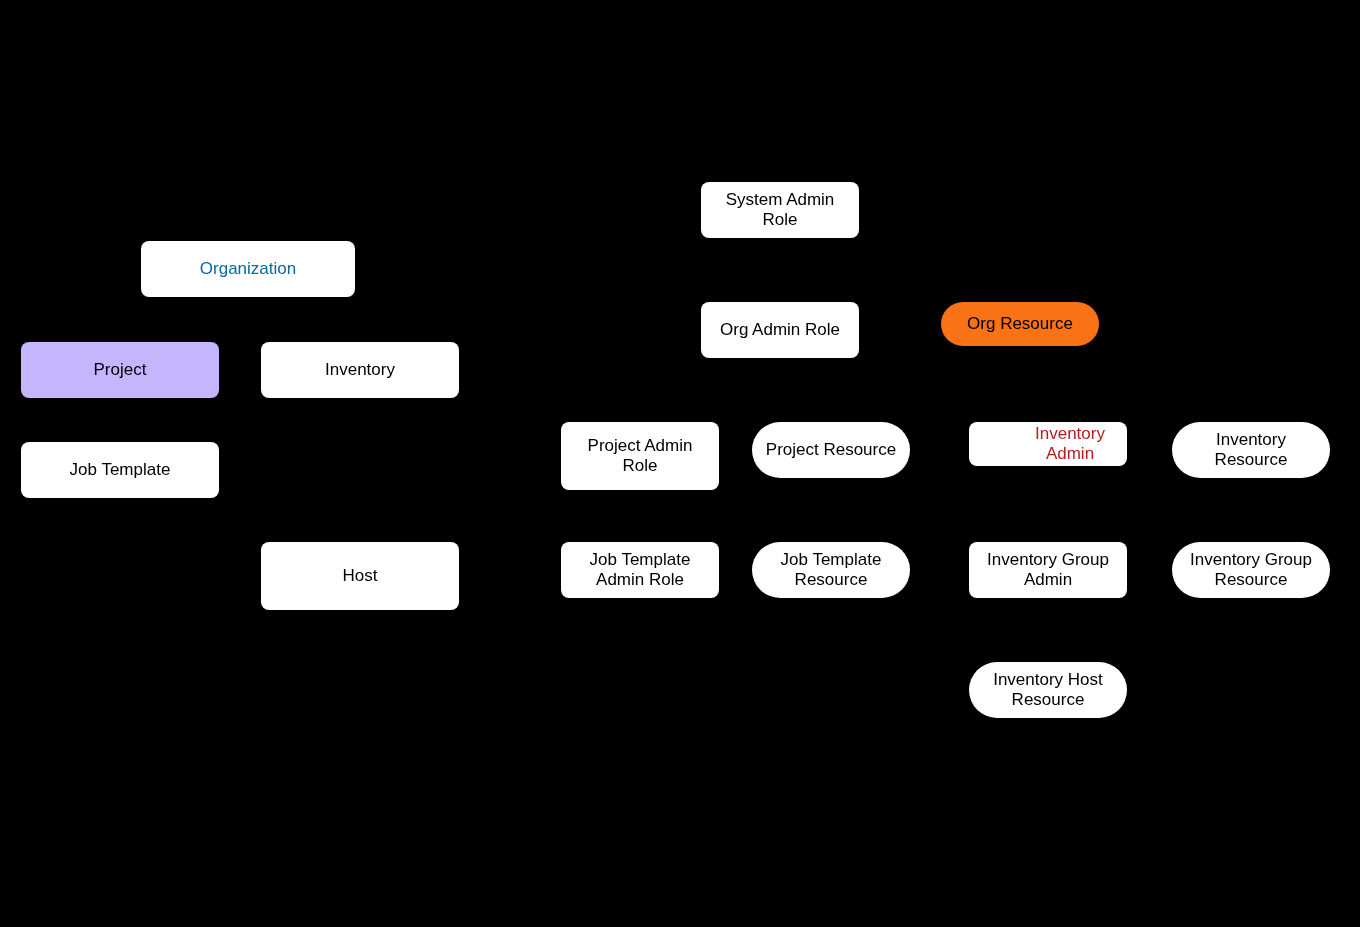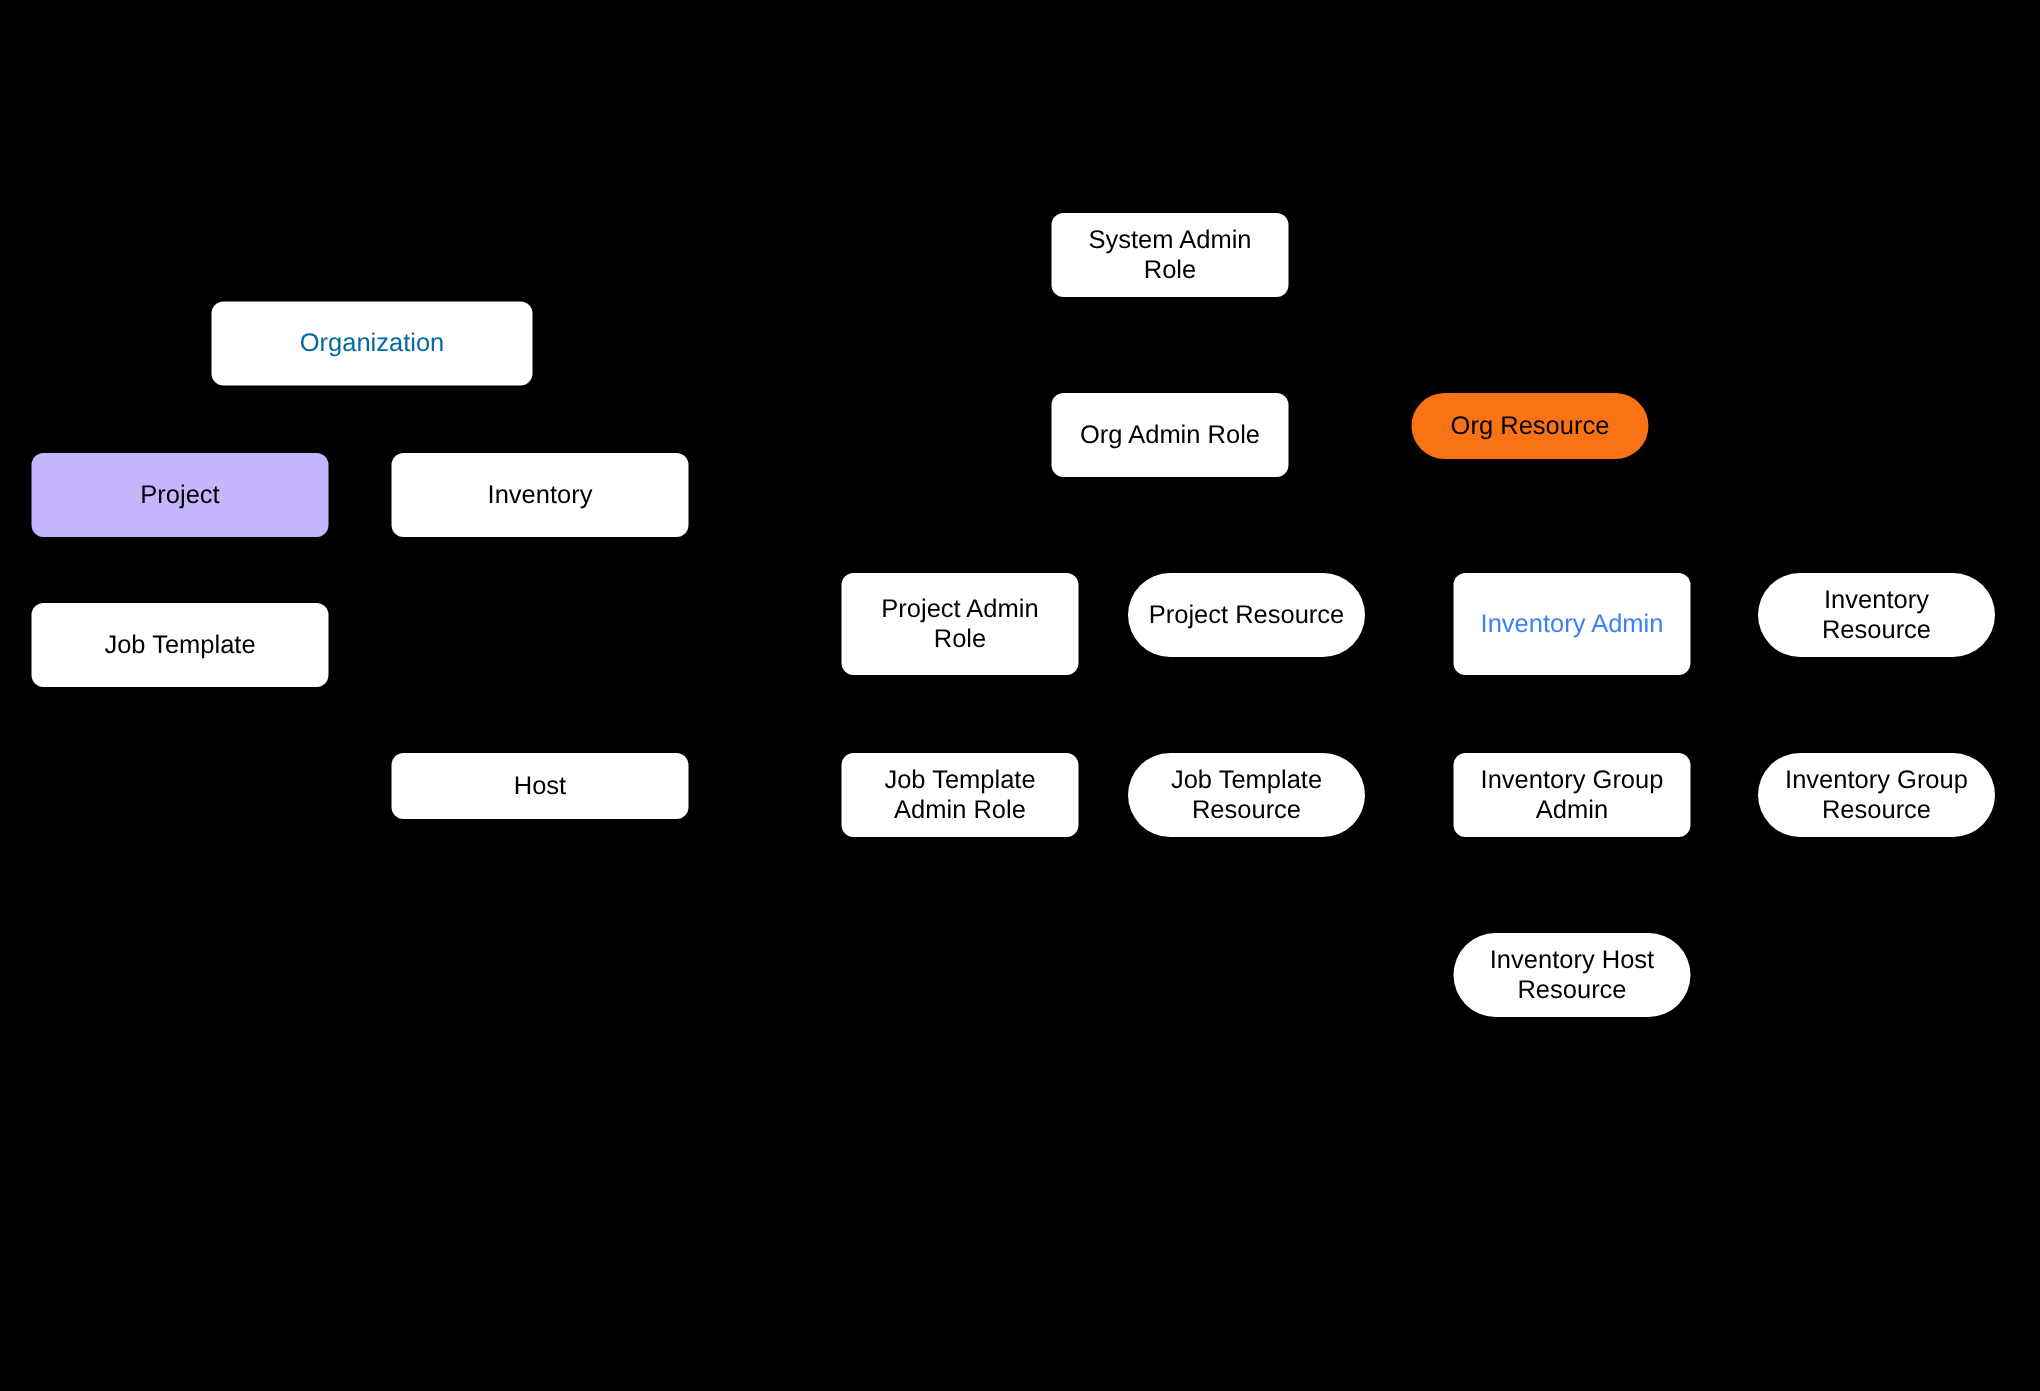--- a/index.html
+++ b/index.html
@@ -30,6 +30,7 @@
     line-height: 20px;
     white-space: pre-line;
     padding: 0 4px;
+    margin-top: 40px;
   }
   .node.rect {
     border-radius: 8px;

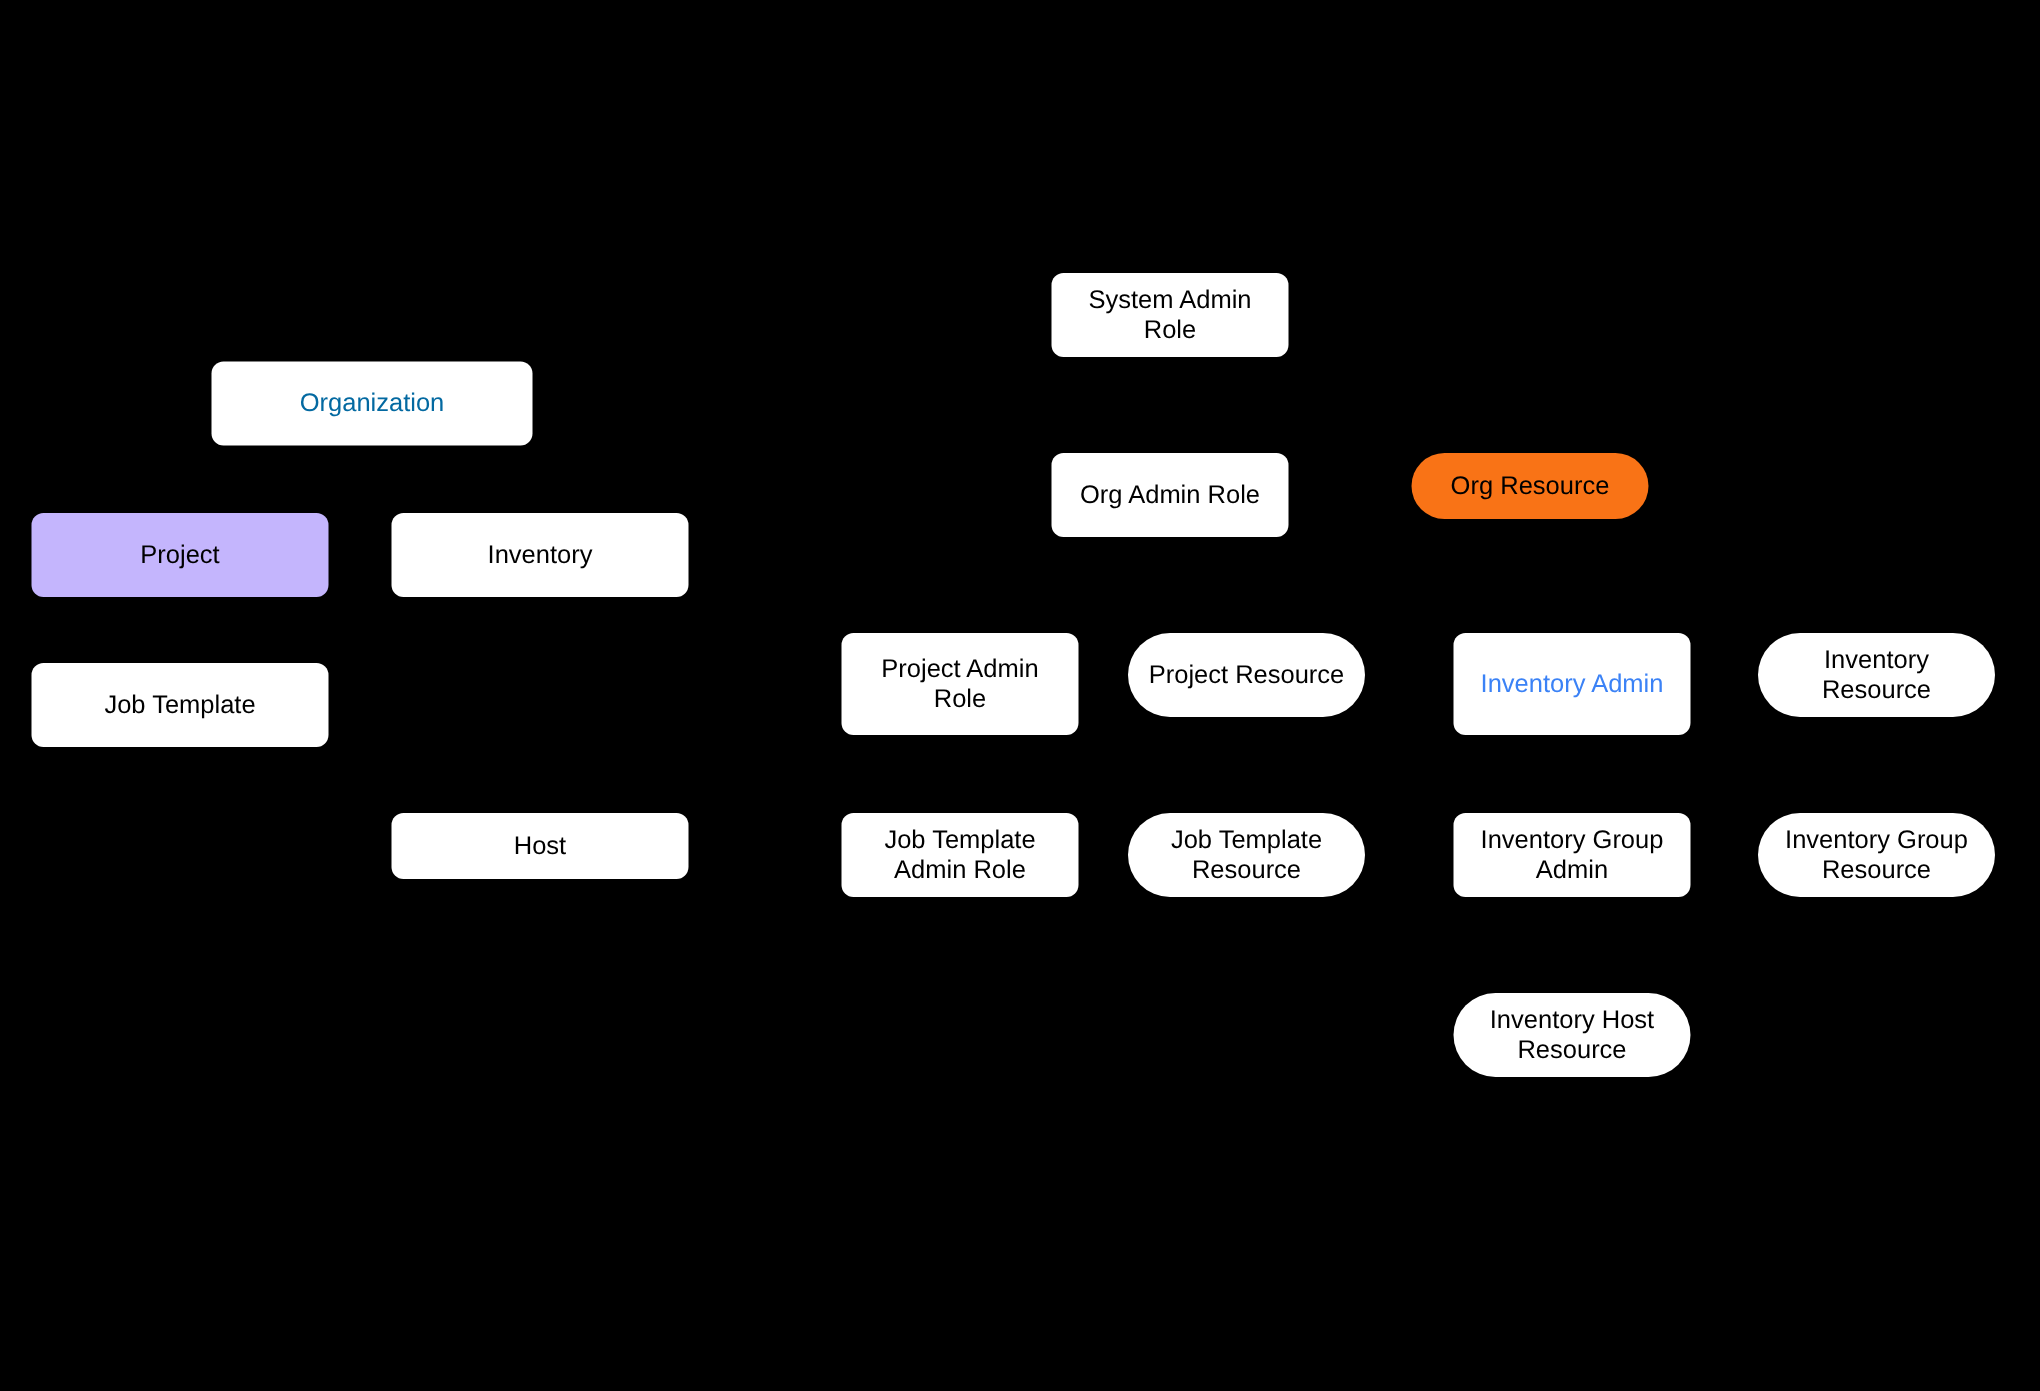--- a/index.html
+++ b/index.html
@@ -55,7 +55,7 @@
     <div class="node rect" style="left: 561px; top: 382px; width: 158px; height: 68px; background: rgb(255, 255, 255); color: rgb(0, 0, 0);">Project Admin
 Role</div>
     <div class="node stadium" style="left: 752px; top: 382px; width: 158px; height: 56px; background: rgb(255, 255, 255); color: rgb(0, 0, 0);">Project Resource</div>
-    <div class="node rect" style="left: 969px; top: 382px; width: 158px; height: 68px; background: rgb(255, 255, 255); color: #3b82f6;">Inventory Admin</div>
+    <div class="node rect" style="left: 969px; top: 382px; width: 158px; height: 44px; background: rgb(255, 255, 255); color: #b91c1c; padding-left: 48px;">Inventory Admin</div>
     <div class="node stadium" style="left: 1172px; top: 382px; width: 158px; height: 56px; background: rgb(255, 255, 255); color: rgb(0, 0, 0);">Inventory
 Resource</div>
     <div class="node rect" style="left: 561px; top: 502px; width: 158px; height: 56px; background: rgb(255, 255, 255); color: rgb(0, 0, 0);">Job Template

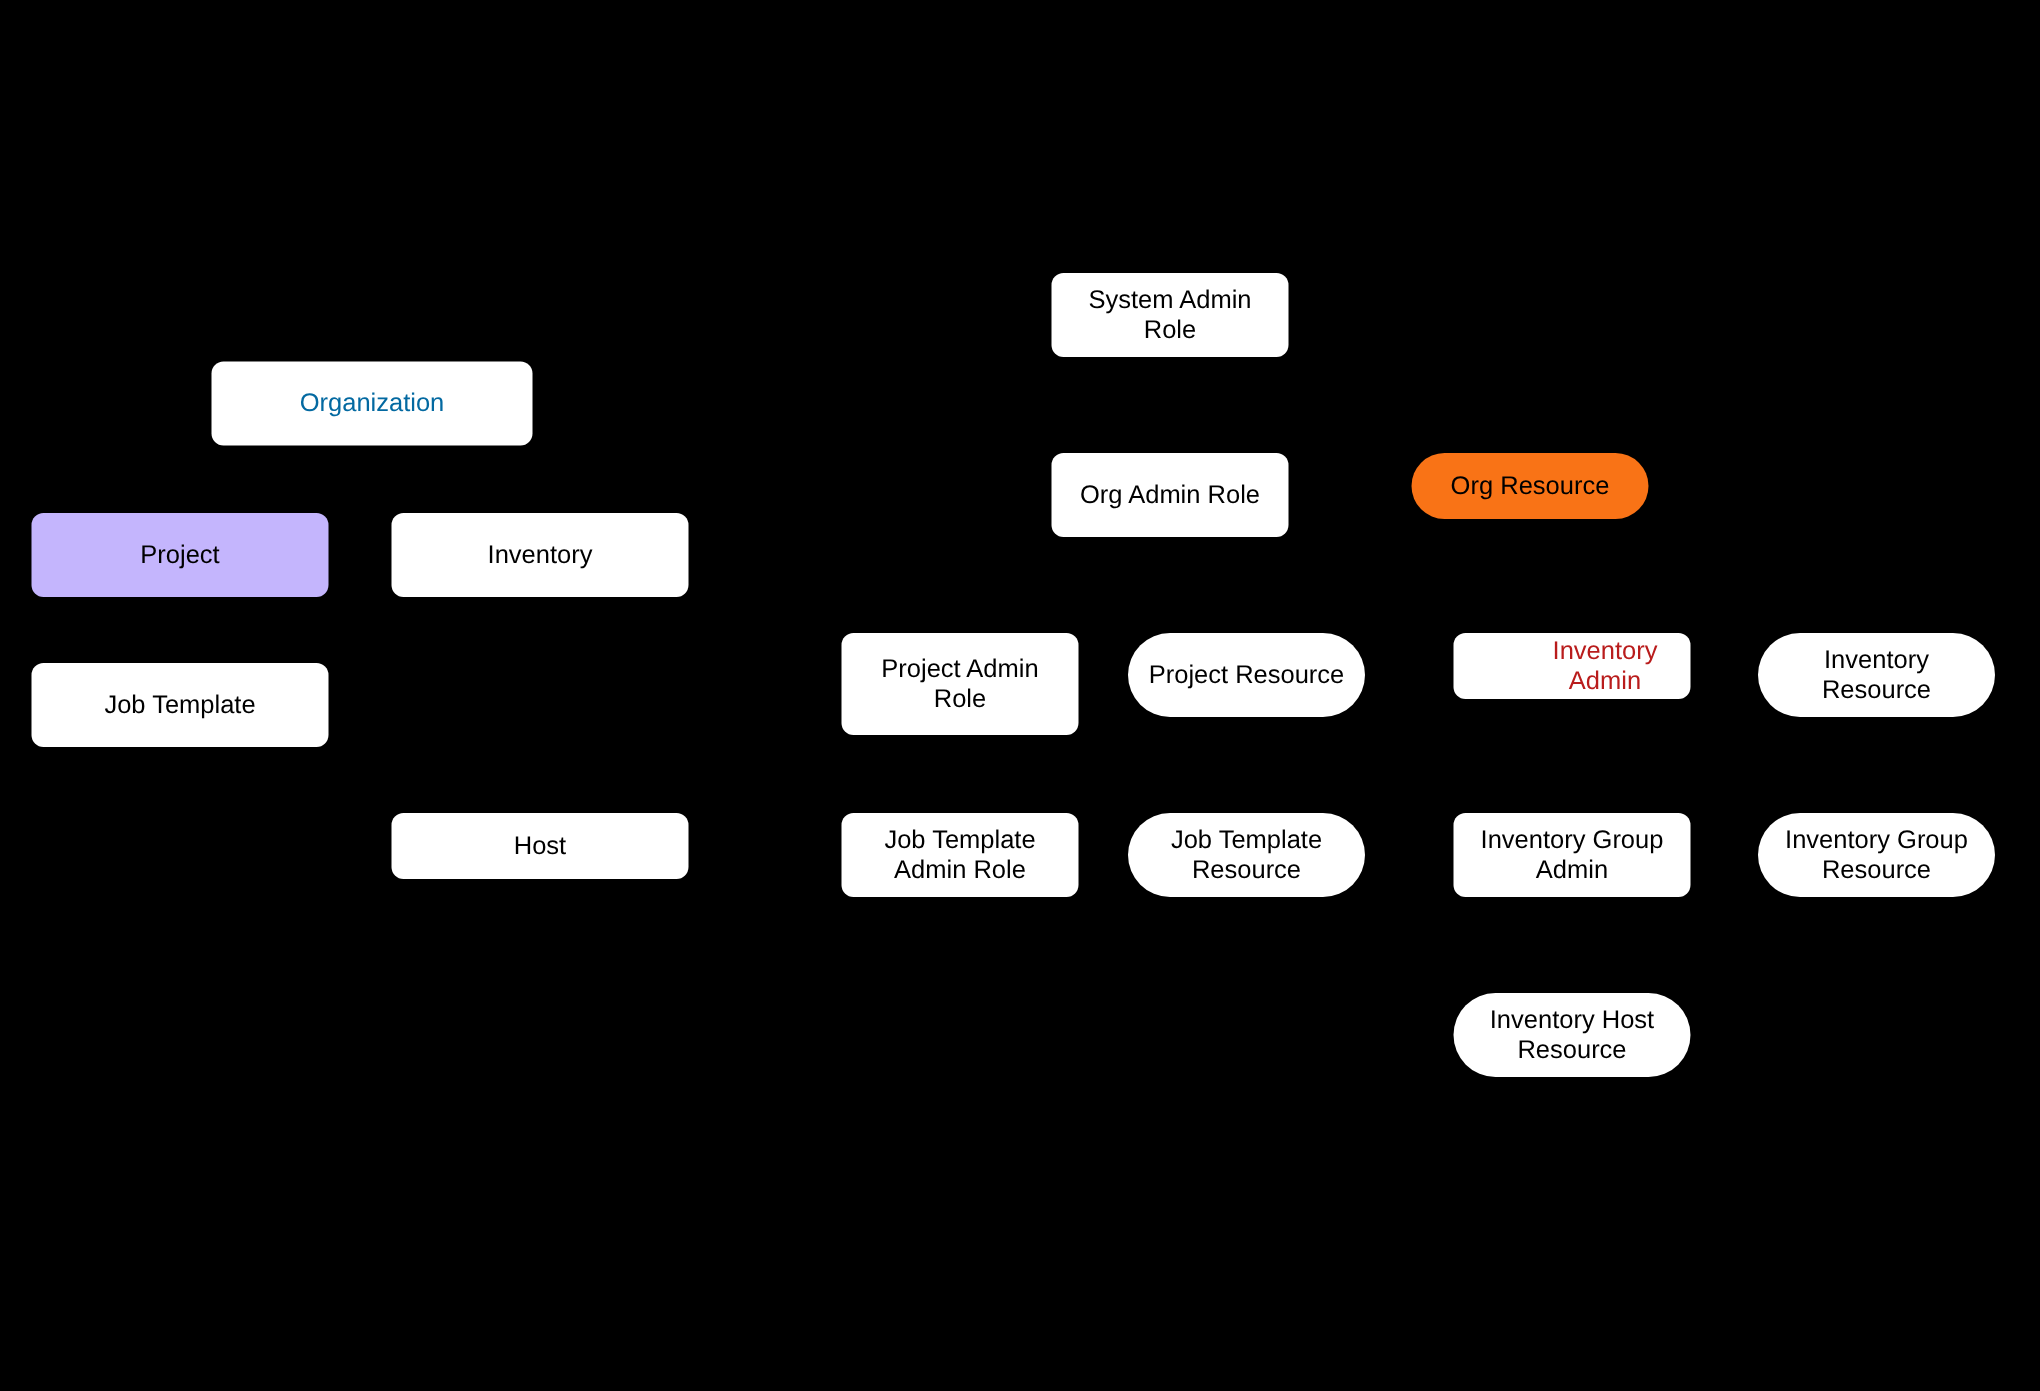--- a/index.html
+++ b/index.html
@@ -47,7 +47,7 @@
     <div class="node rect" style="left: 21px; top: 302px; width: 198px; height: 56px; background: #c4b5fd; color: rgb(0, 0, 0);">Project</div>
     <div class="node rect" style="left: 261px; top: 302px; width: 198px; height: 56px; background: rgb(255, 255, 255); color: rgb(0, 0, 0);">Inventory</div>
     <div class="node rect" style="left: 21px; top: 402px; width: 198px; height: 56px; background: rgb(255, 255, 255); color: rgb(0, 0, 0);">Job Template</div>
-    <div class="node rect" style="left: 261px; top: 502px; width: 198px; height: 44px; background: rgb(255, 255, 255); color: rgb(0, 0, 0);">Host</div>
+    <div class="node rect" style="left: 261px; top: 502px; width: 198px; height: 68px; background: rgb(255, 255, 255); color: rgb(0, 0, 0);">Host</div>
     <div class="node rect" style="left: 701px; top: 142px; width: 158px; height: 56px; background: rgb(255, 255, 255); color: rgb(0, 0, 0);">System Admin
 Role</div>
     <div class="node rect" style="left: 701px; top: 262px; width: 158px; height: 56px; background: rgb(255, 255, 255); color: rgb(0, 0, 0);">Org Admin Role</div>

